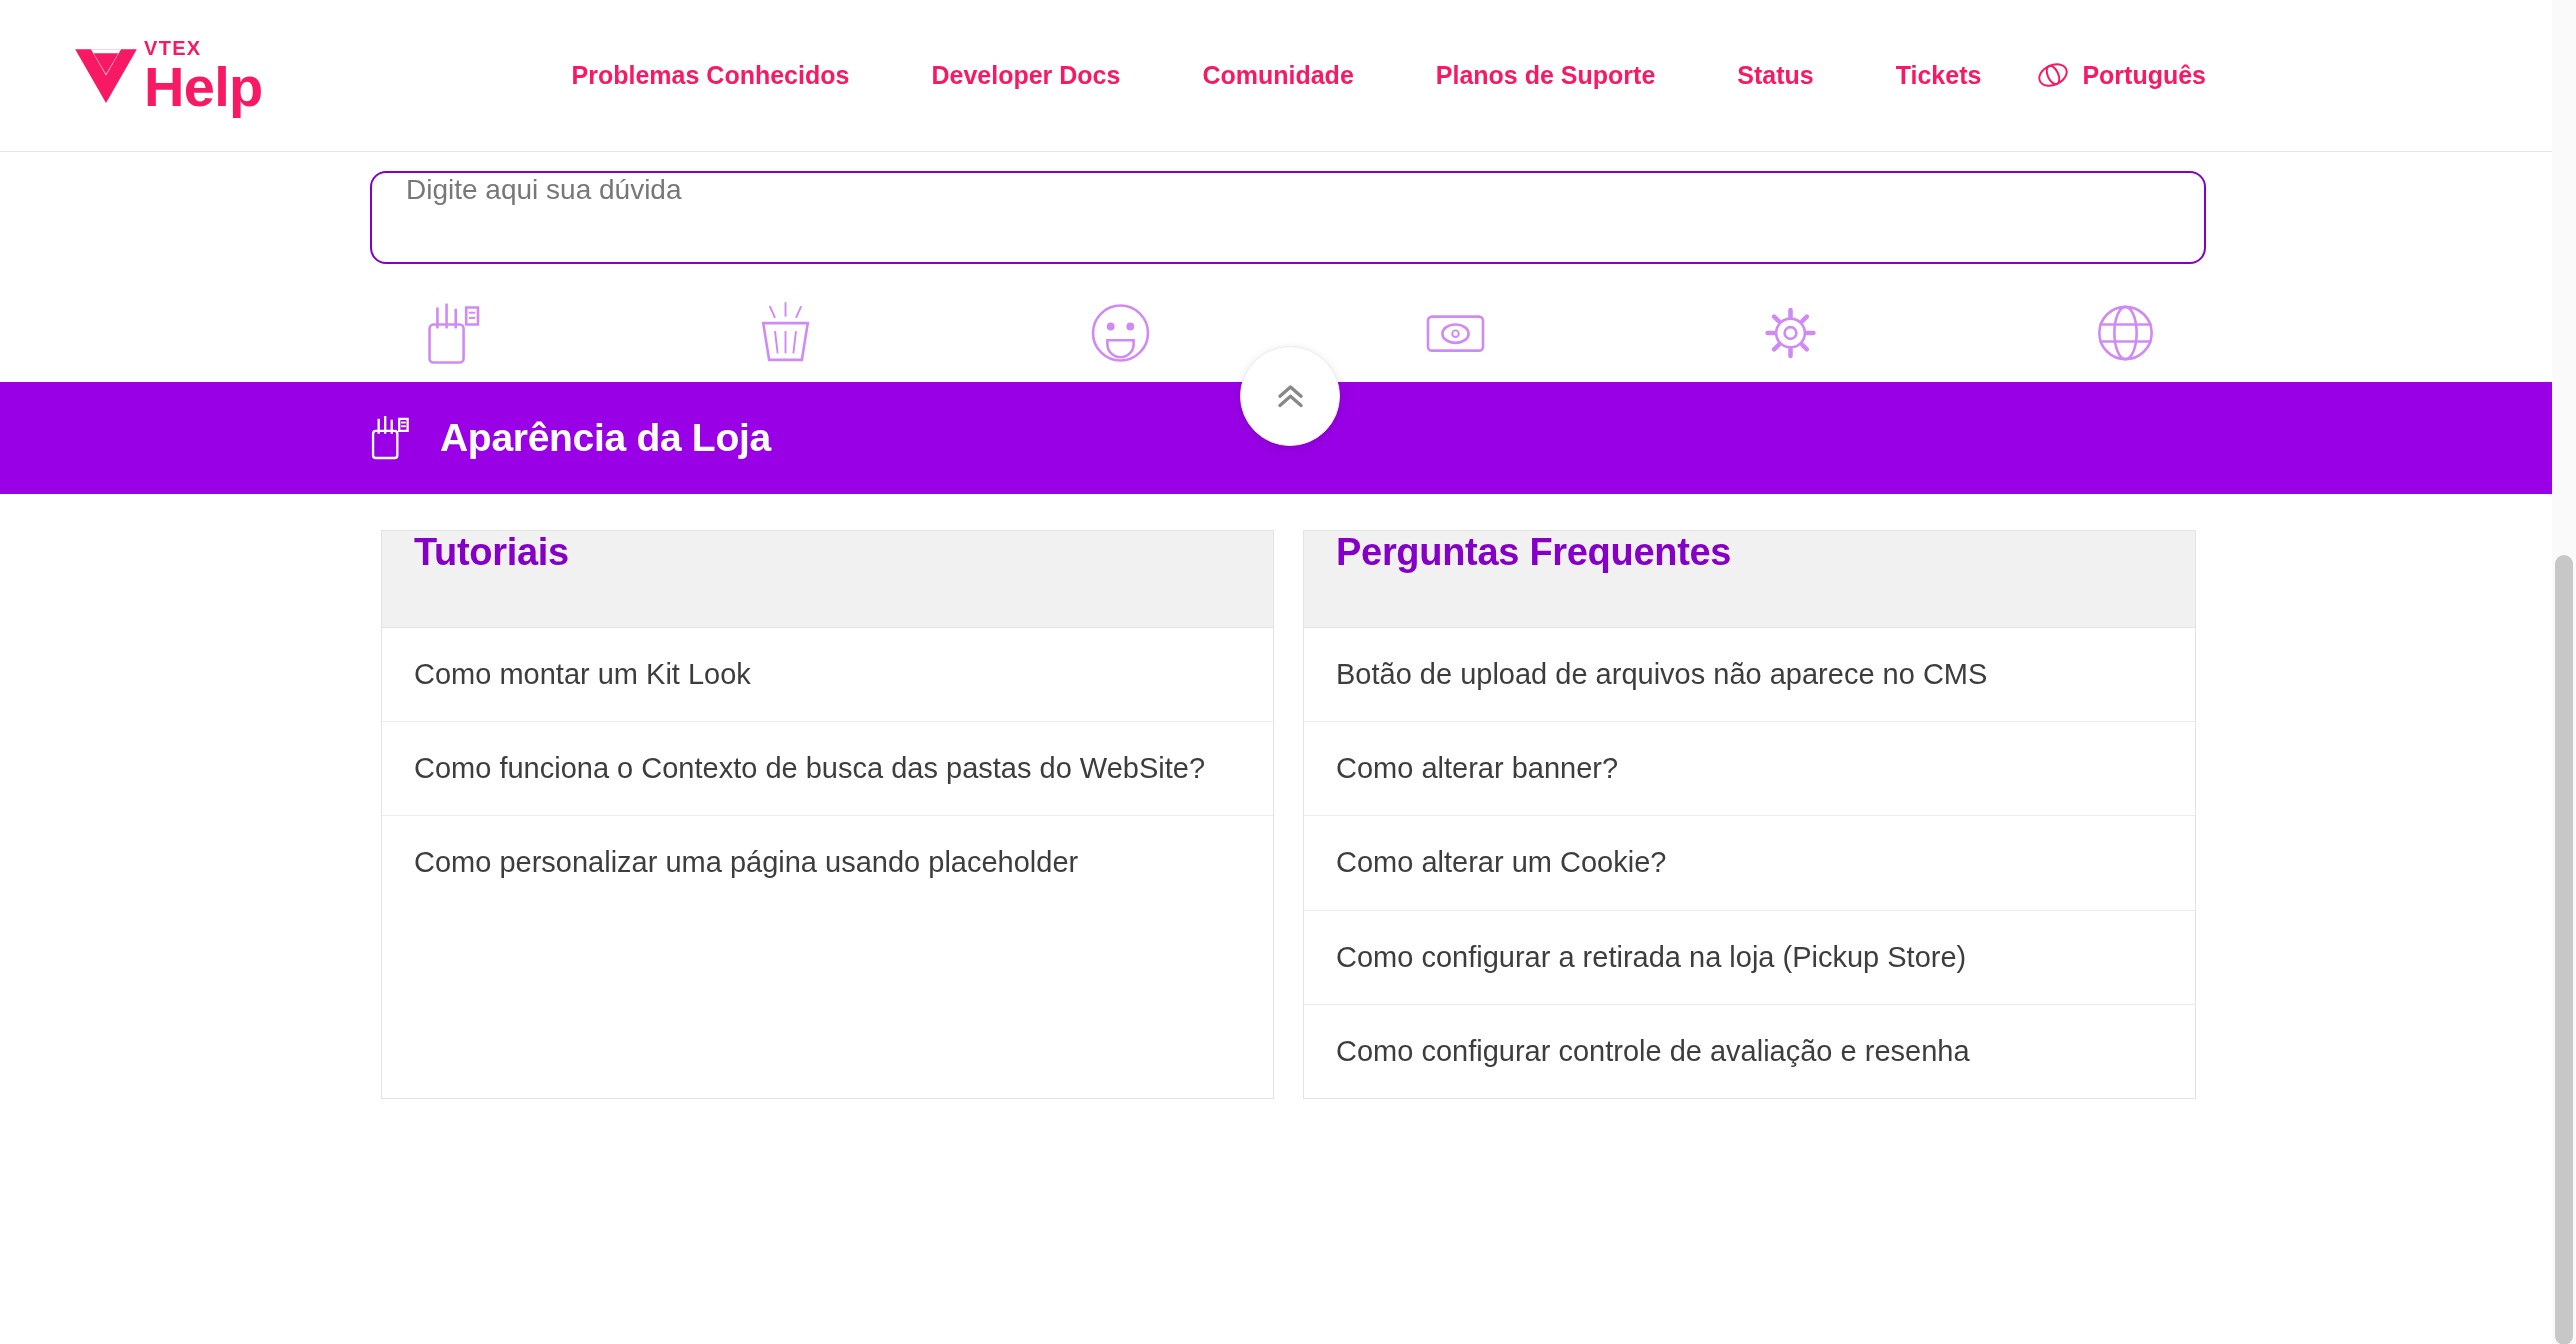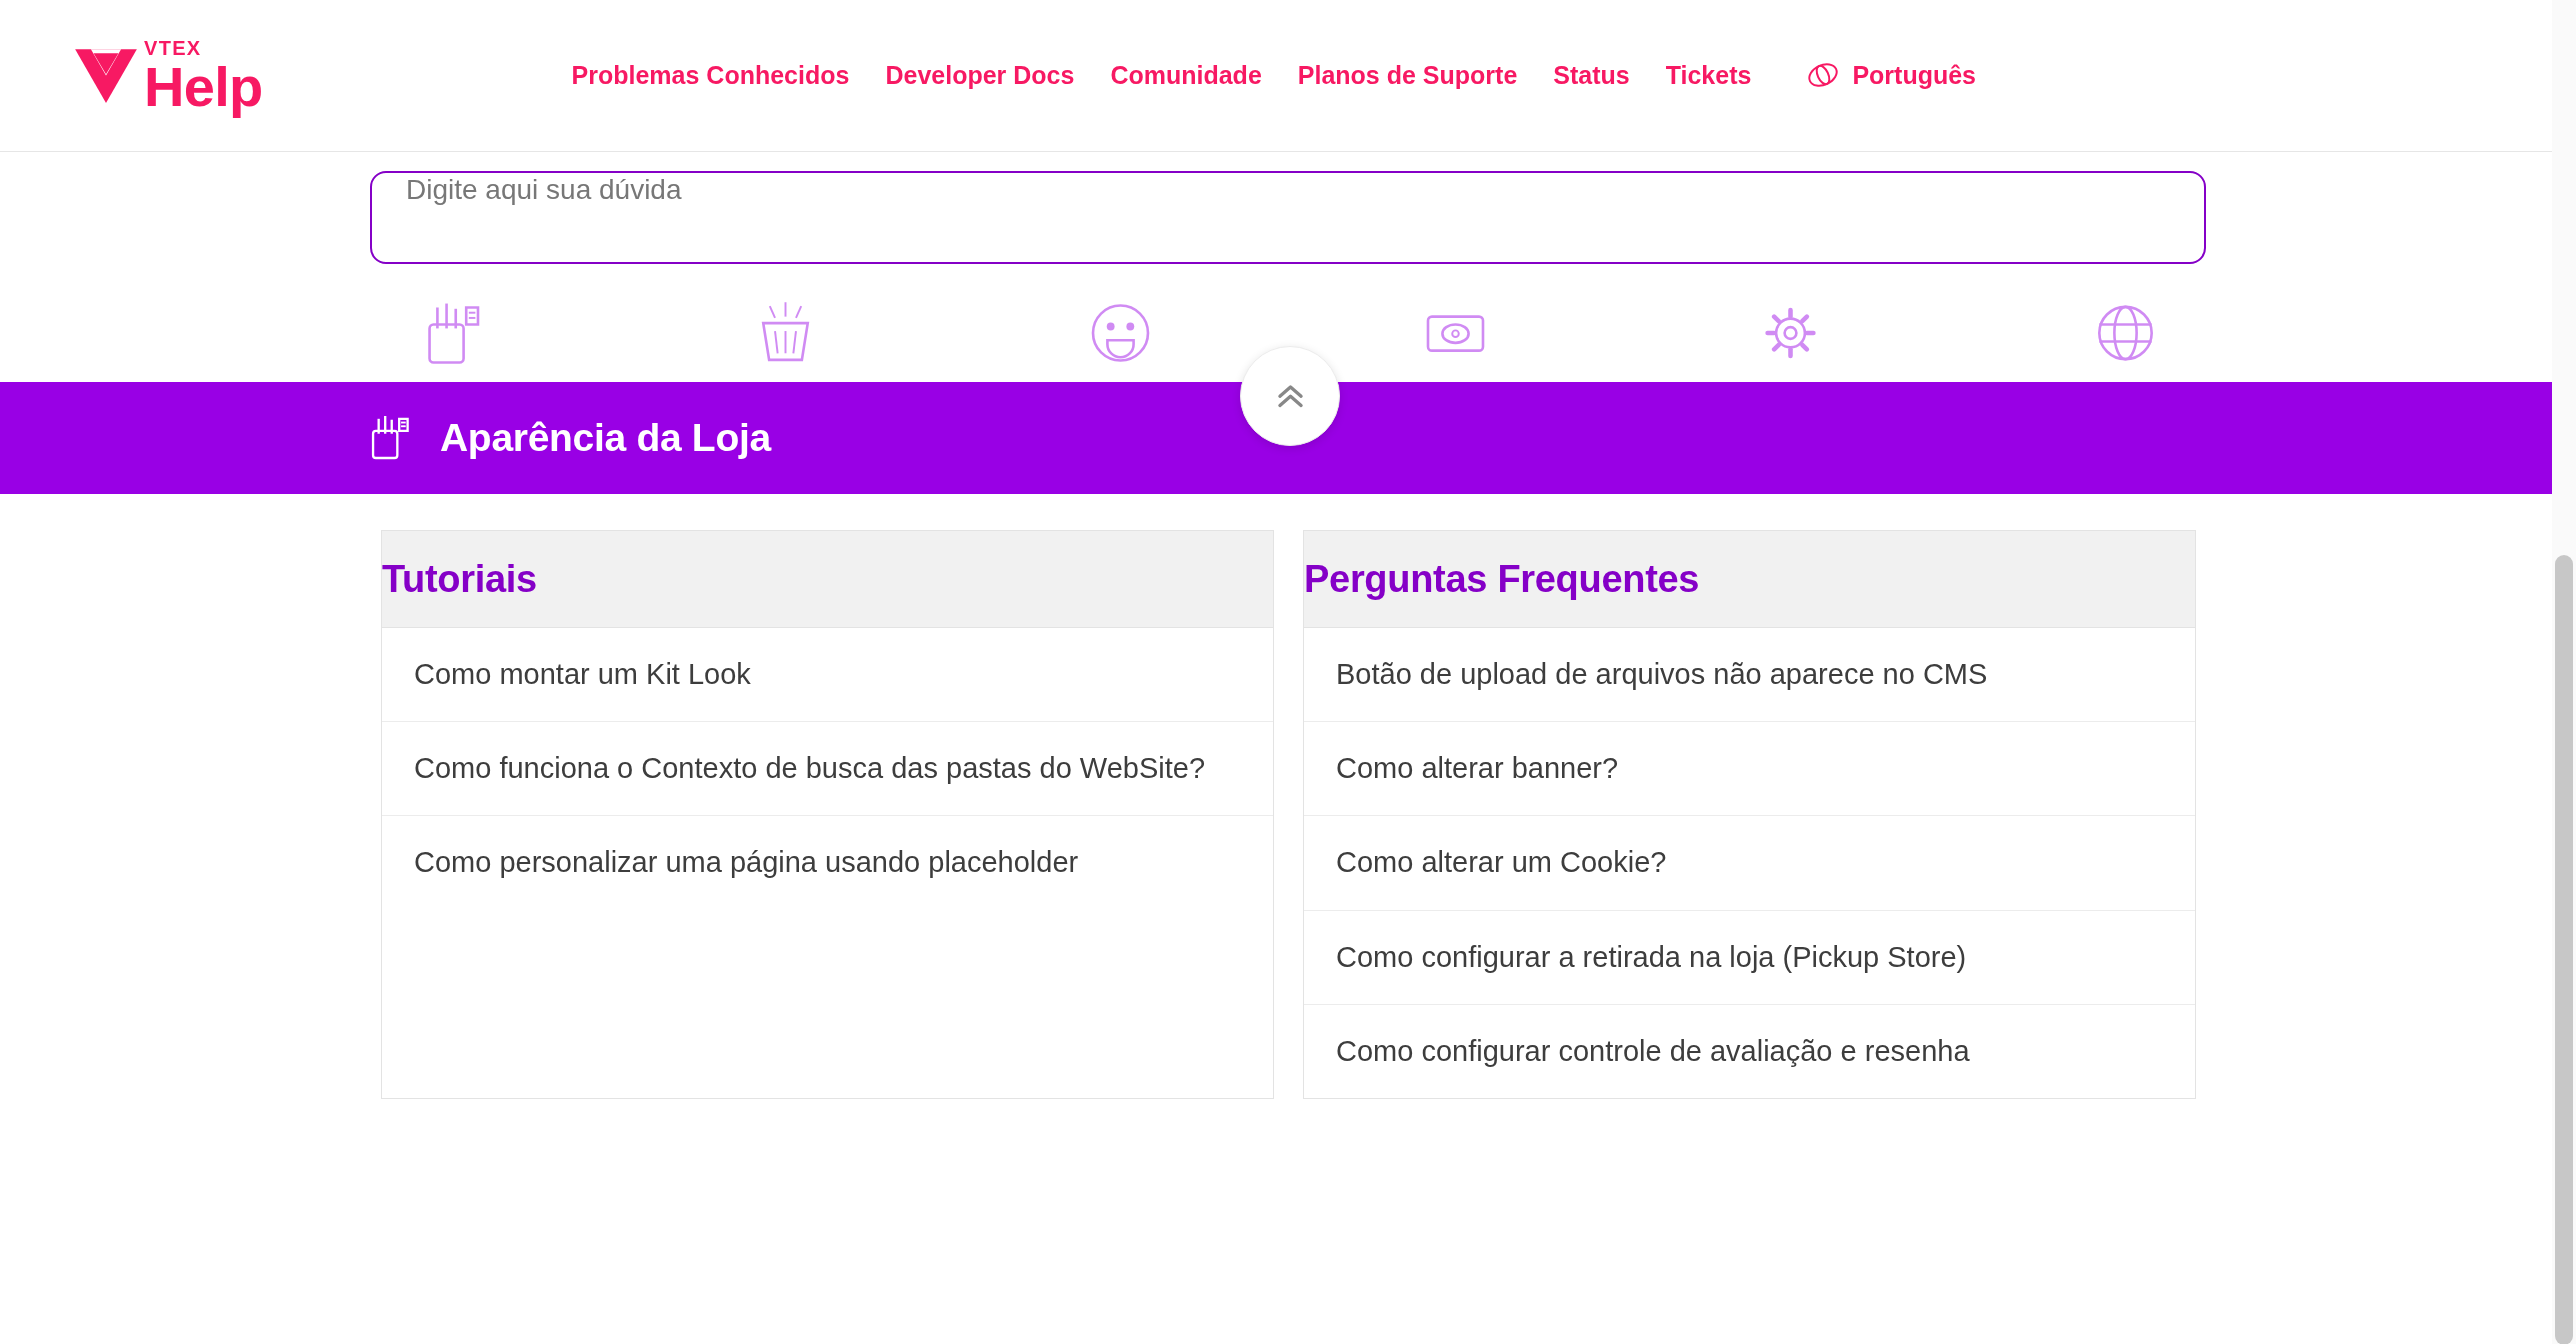--- a/index.html
+++ b/index.html
@@ -49,7 +49,7 @@
     display: flex;
     align-items: center;
     margin-left: 309px;
-    gap: 36px;
+    gap: 82px;
   }
   .nav a {
     color: #F71963;

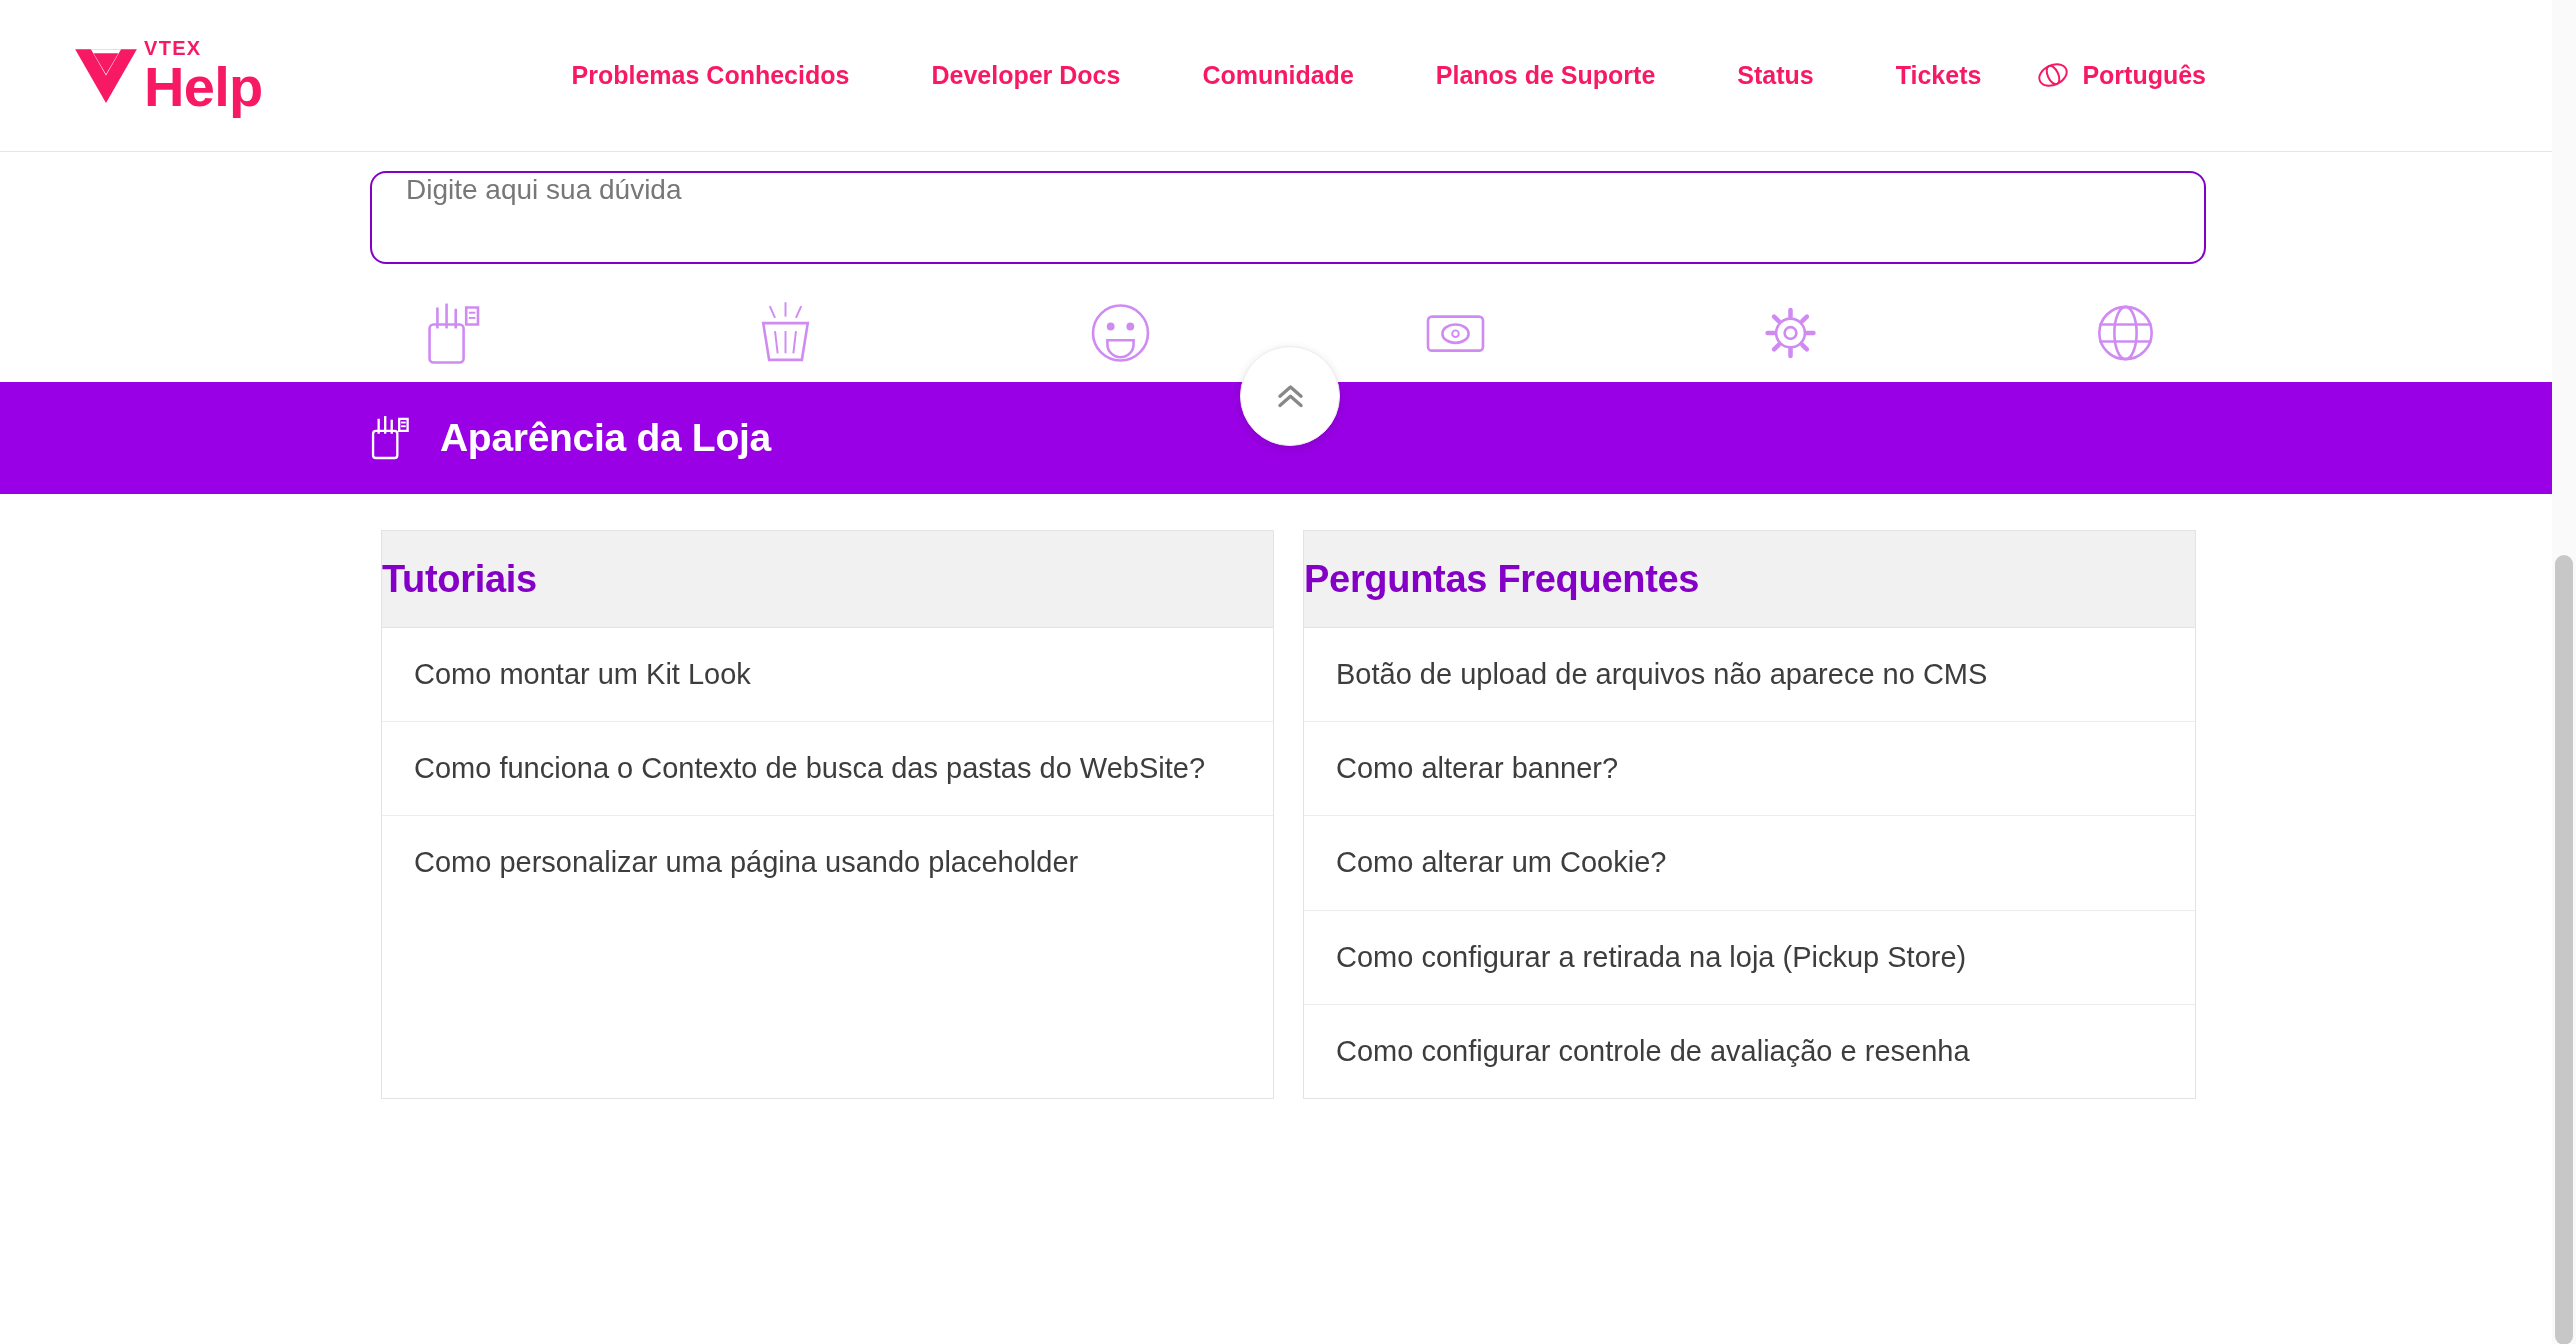--- a/index.html
+++ b/index.html
@@ -170,7 +170,7 @@
     background: #f1f1f1;
     height: 97px;
     display: flex;
-    align-items: center;
+    padding-left: 32px;
     border-bottom: 1.3px solid #e3e3e3;
   }
   .card-head h2 {

